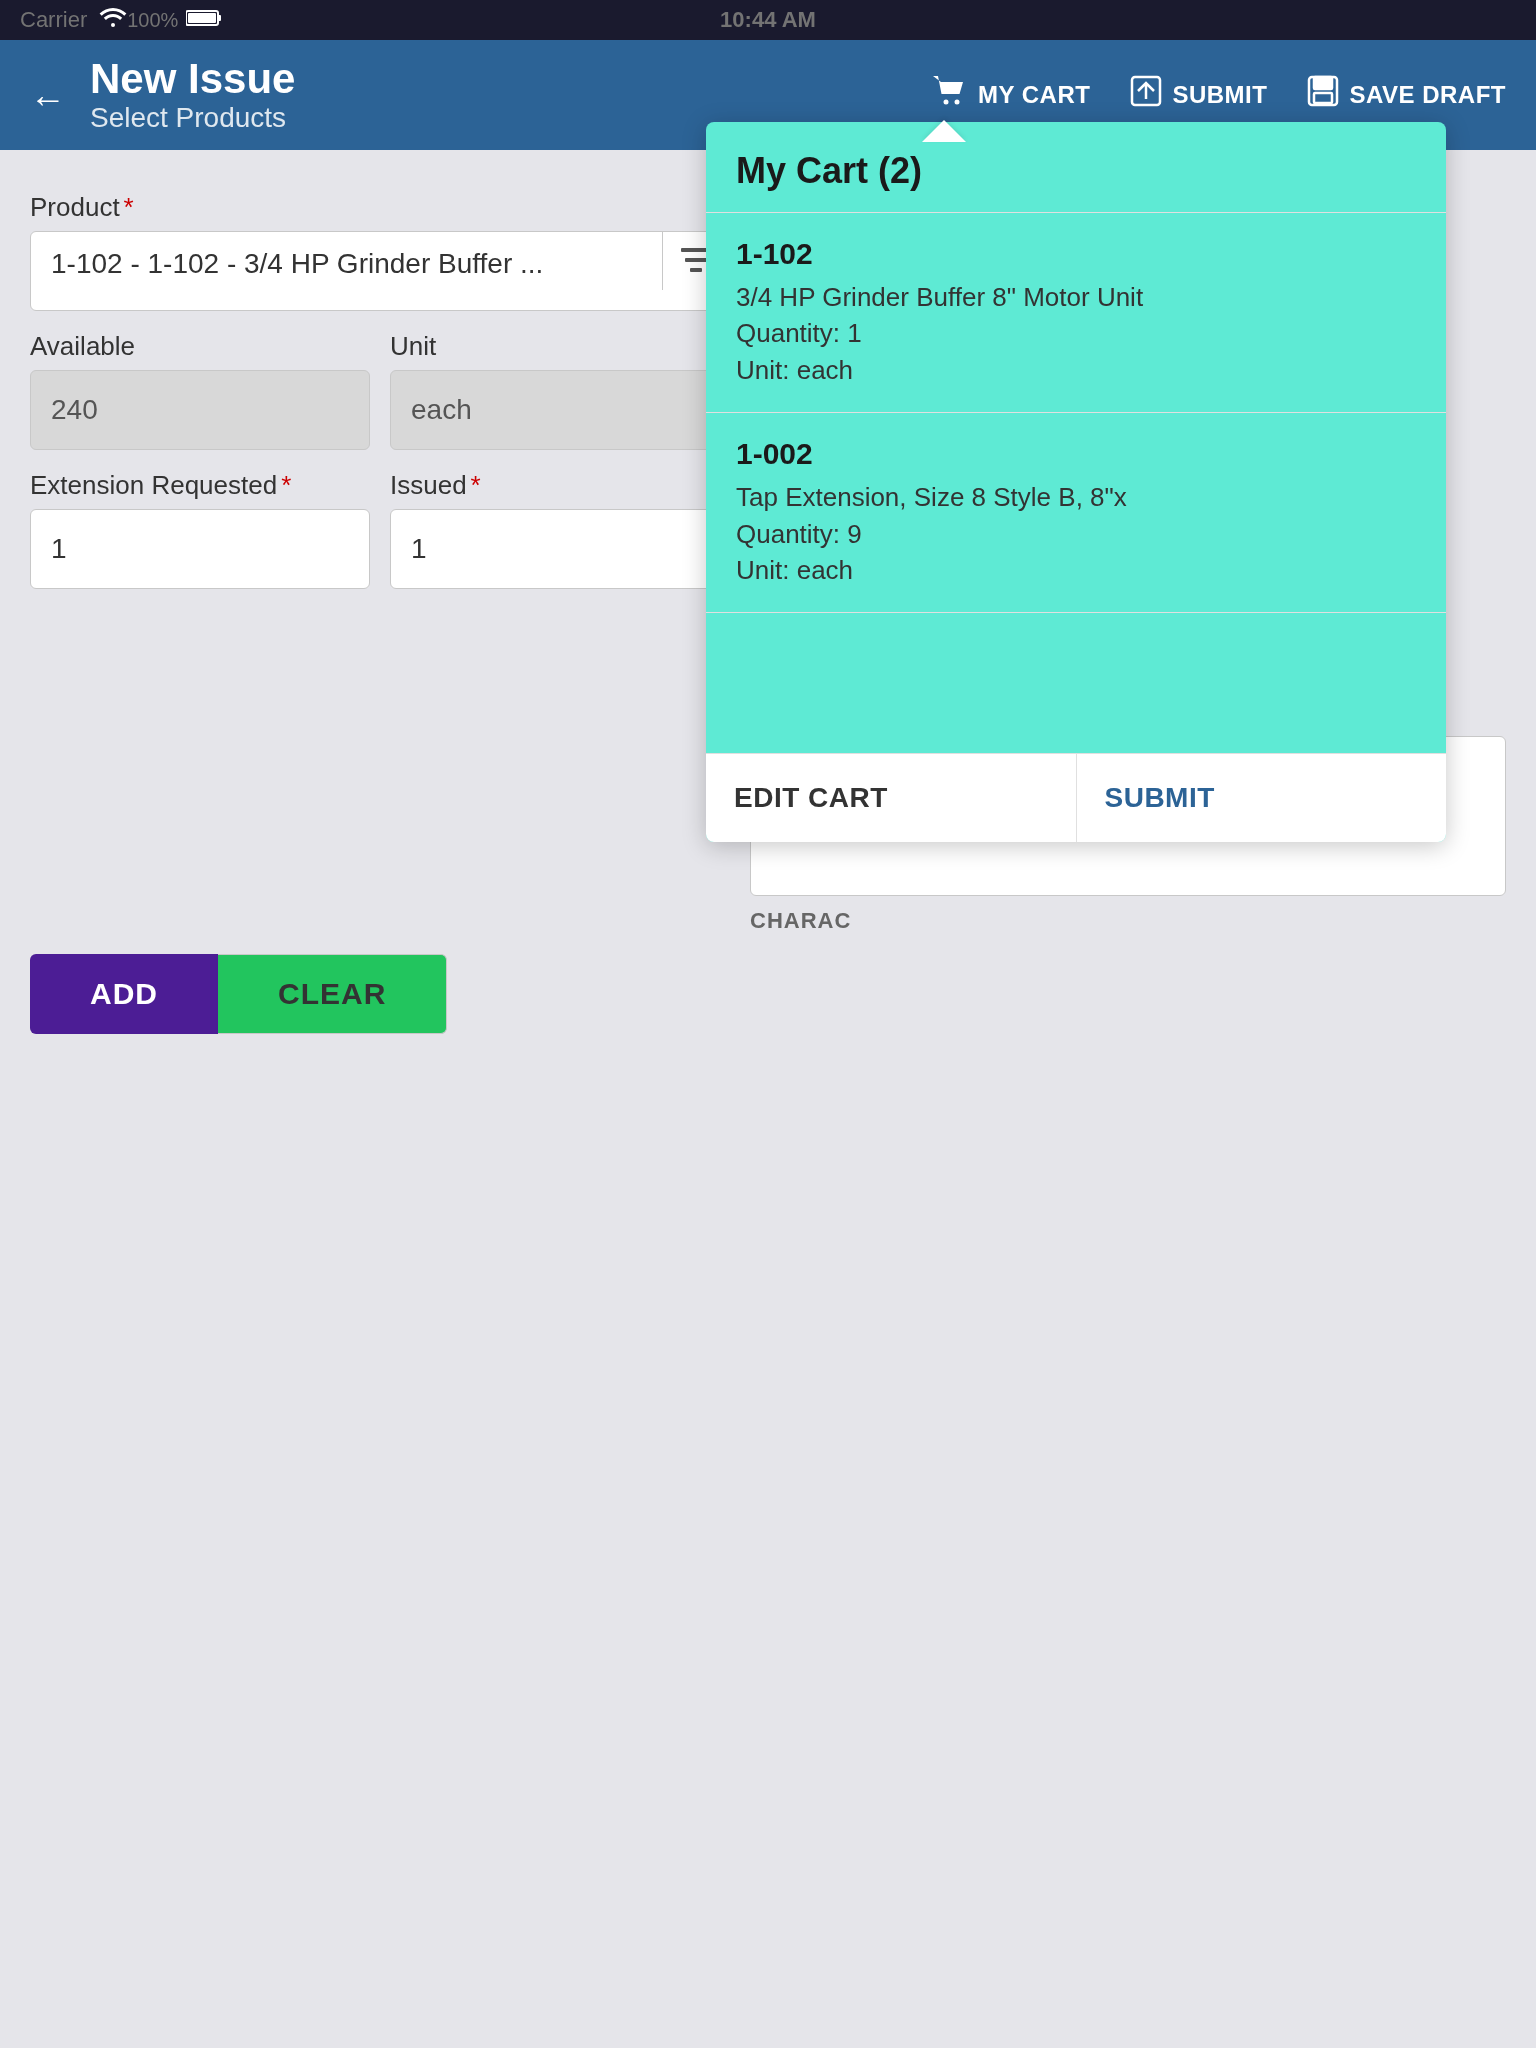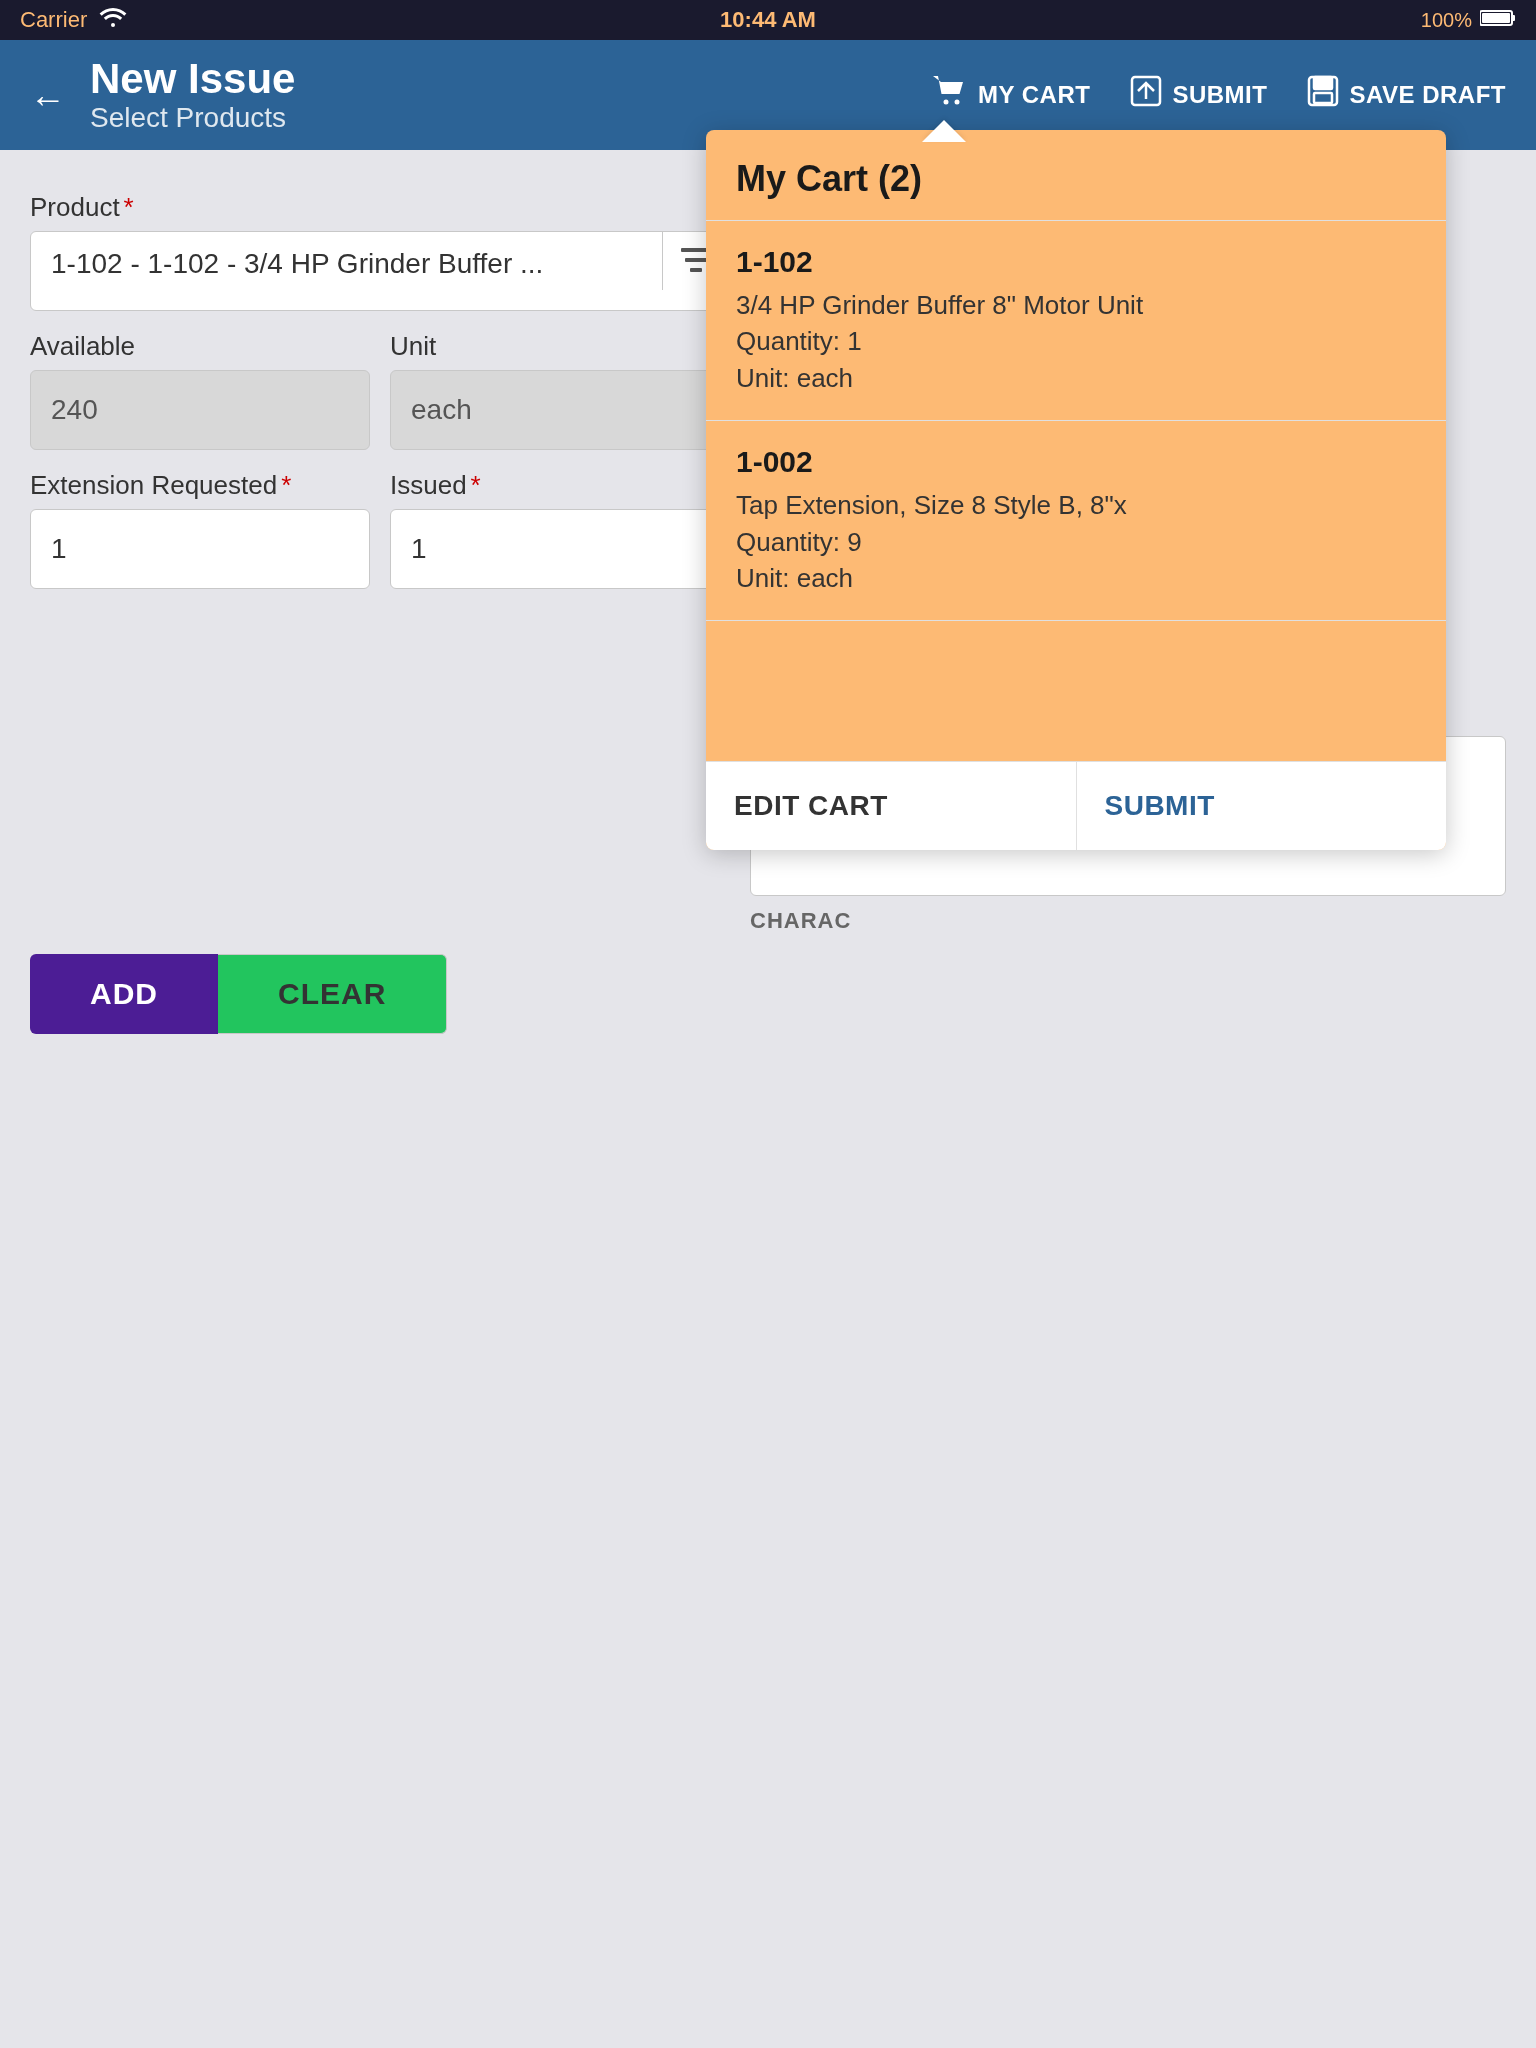--- a/index.html
+++ b/index.html
@@ -18,9 +18,9 @@
       height: 40px;
       display: flex;
       align-items: center;
-      justify-content: space-between;
+      justify-content: flex-start;
       padding: 0 20px;
-      color: #fdba74;
+      color: #737373;
       font-size: 22px;
       font-weight: 500;
     }

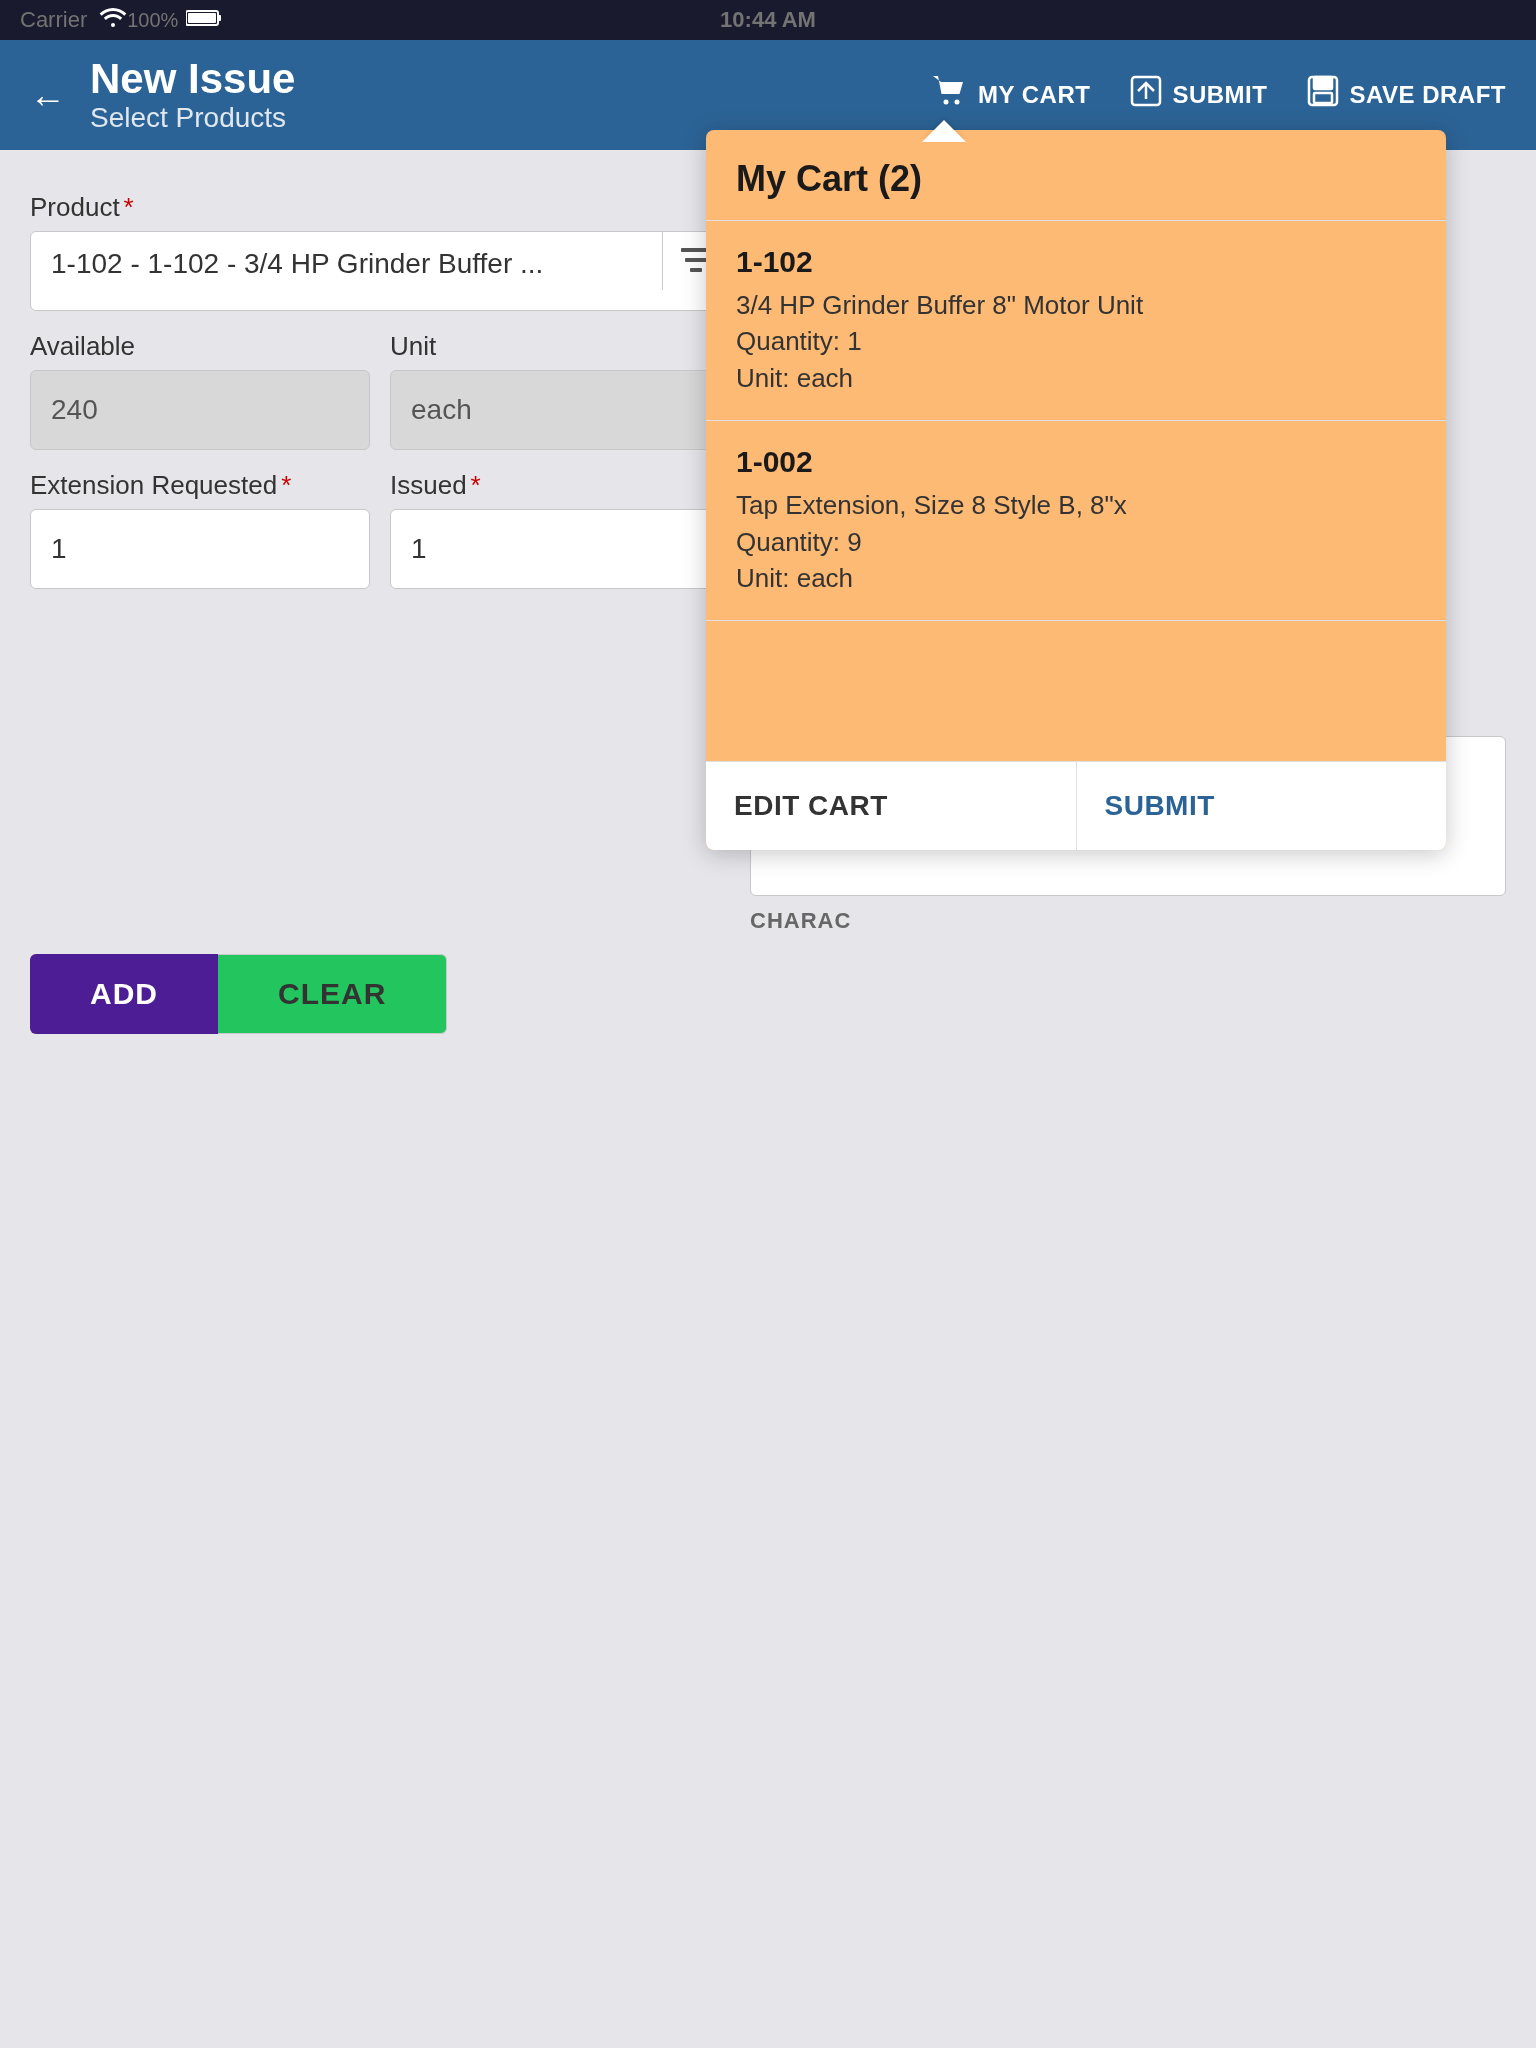--- a/index.html
+++ b/index.html
@@ -216,10 +216,10 @@
     
     .cart-popup {
       position: absolute;
-      top: 130px;
+      top: 122px;
       right: 90px;
       width: 740px;
-      background: #fdba74;
+      background: #5eead4;
       border-radius: 8px;
       box-shadow: 0 4px 24px rgba(0,0,0,0.22);
       z-index: 100;

